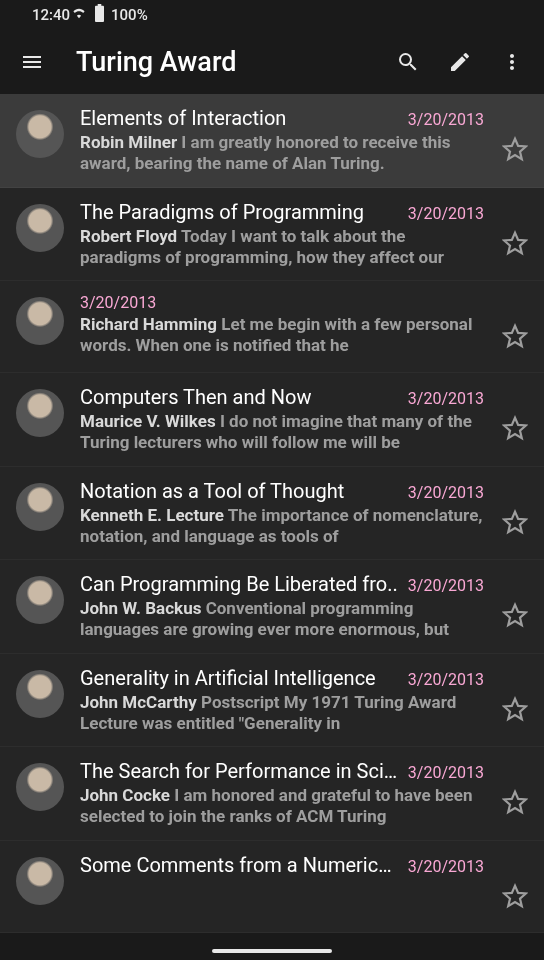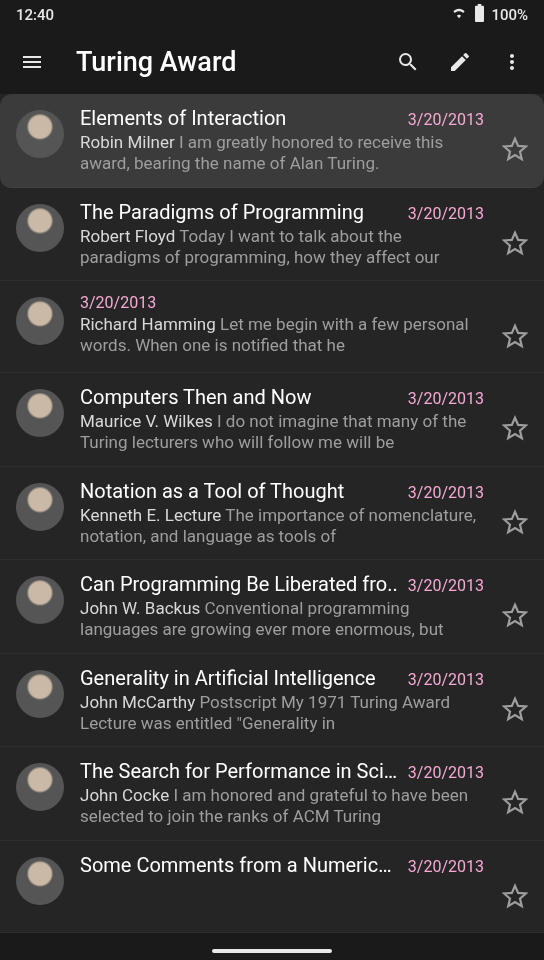--- a/index.html
+++ b/index.html
@@ -4,7 +4,7 @@
 <style>
   * { margin: 0; padding: 0; box-sizing: border-box; }
   html, body { width: 544px; height: 960px; background: #1a1a1a; font-family: Roboto, -apple-system, sans-serif; overflow: hidden; color: #e8e8e8; }
-  .status-bar { height: 30px; display: flex; justify-content: space-between; align-items: center; padding: 0 16px; font-size: 15px; font-weight: 500; background: #1a1a1a; }
+  .status-bar { height: 30px; display: flex; align-items: center; padding: 0 32px; font-size: 15px; font-weight: 500; background: #1a1a1a; }
   .status-right { display: flex; align-items: center; gap: 6px; }
   .app-bar { height: 64px; display: flex; align-items: center; padding: 0 12px; background: #1a1a1a; gap: 24px; }
   .app-title { font-size: 27px; font-weight: 500; flex: 1; color: #fff; }

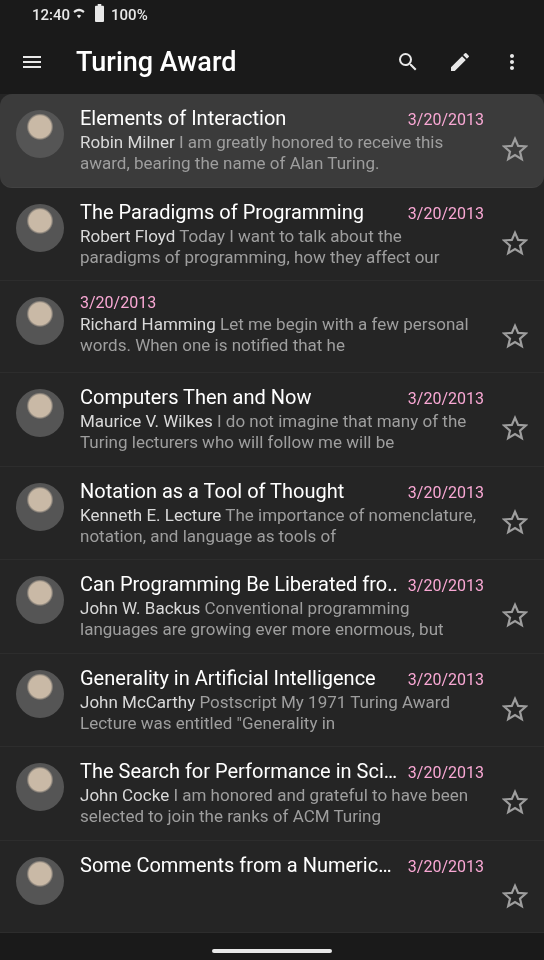--- a/index.html
+++ b/index.html
@@ -13,7 +13,7 @@
   .actions { display: flex; gap: 12px; }
   .list { background: #252525; }
   .list-item { display: flex; padding: 12px 16px 12px 16px; gap: 16px; border-bottom: 1px solid rgba(255,255,255,0.04); cursor: pointer; align-items: flex-start; min-height: 92px; }
-  .list-item.selected { background: #3b3b3b; border-radius: 12px; }
+  .list-item.selected { background: #3b3b3b; }
   .avatar { width: 48px; height: 48px; border-radius: 50%; flex-shrink: 0; background: #555 radial-gradient(circle at 50% 35%, #c9b9a6 28%, #555 34%); margin-top: 4px; }
   .item-body { flex: 1; min-width: 0; }
   .row1 { display: flex; justify-content: space-between; align-items: baseline; gap: 8px; }

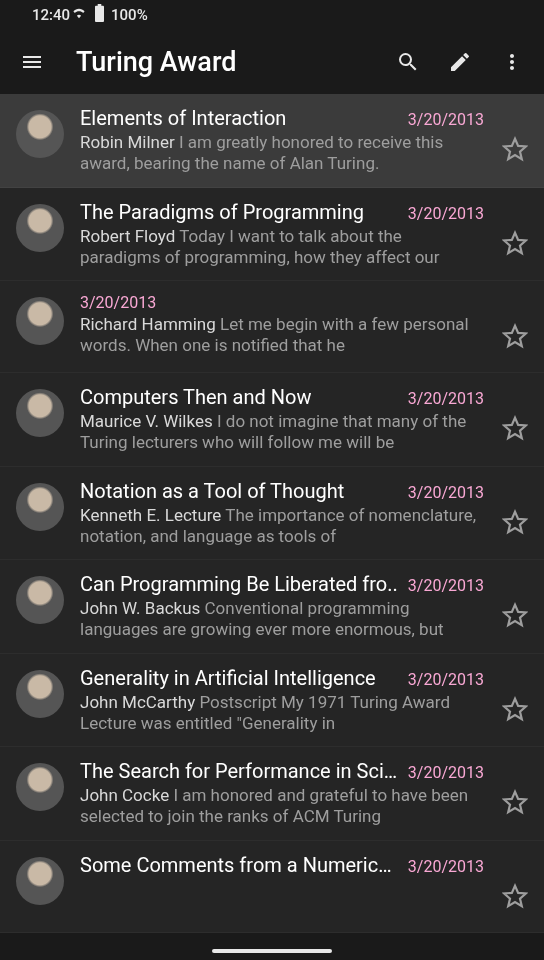--- a/index.html
+++ b/index.html
@@ -19,7 +19,7 @@
   .row1 { display: flex; justify-content: space-between; align-items: baseline; gap: 8px; }
   .title { font-size: 20px; color: #fff; white-space: nowrap; overflow: hidden; text-overflow: ellipsis; }
   .date { font-size: 16px; color: #f9a8d4; flex-shrink: 0; }
-  .preview { font-size: 17px; line-height: 1.25; color: #9e9e9e; margin-top: 2px; display: -webkit-box; -webkit-line-clamp: 2; -webkit-box-orient: vertical; overflow: hidden; }
+  .preview { font-size: 17px; line-height: 1.25; color: #9e9e9e; margin-top: 2px; display: -webkit-box; -webkit-line-clamp: 2; -webkit-box-orient: vertical; overflow: hidden; font-weight: bold; }
   .author { color: #d9d9d9; }
   .side-col { width: 28px; display: flex; flex-direction: column; align-items: flex-end; justify-content: flex-start; flex-shrink:0; }
   .star { width: 26px; height: 26px; margin-top: 30px; }

